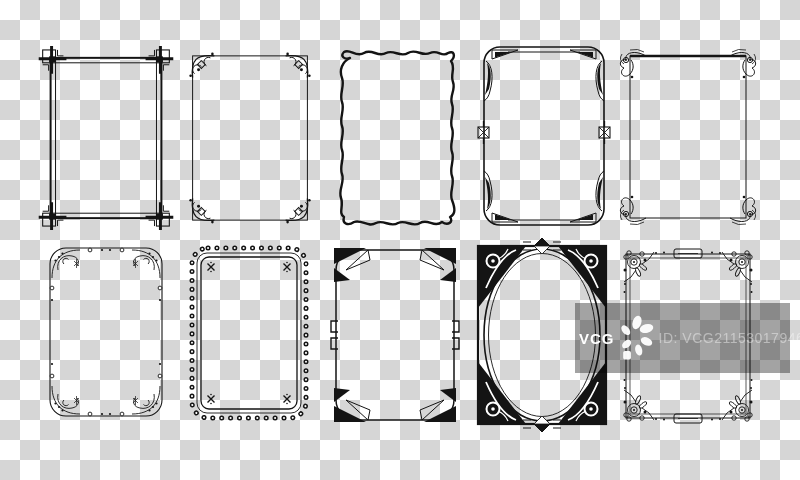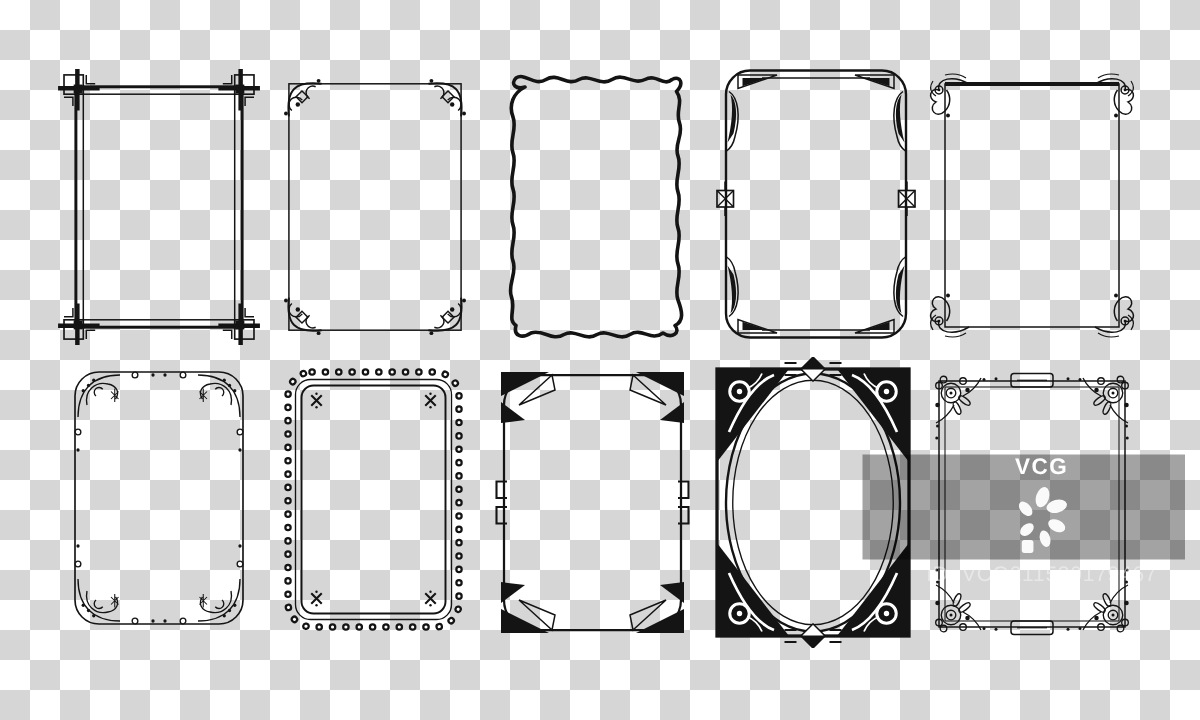--- a/index.html
+++ b/index.html
@@ -19,7 +19,7 @@
     position:absolute;left:575px;top:303px;width:215px;height:70px;
     background:rgba(0,0,0,0.36);
     display:flex;align-items:center;box-sizing:border-box;
-    padding-left:24px;gap:3px;flex-direction:column;
+    padding-left:4px;gap:3px;
   }
   .wm-brand{color:#ffffff;font-weight:bold;font-size:15px;letter-spacing:1px;}
   .wm-logo{width:38px;height:48px;opacity:.95;flex:0 0 auto;}

